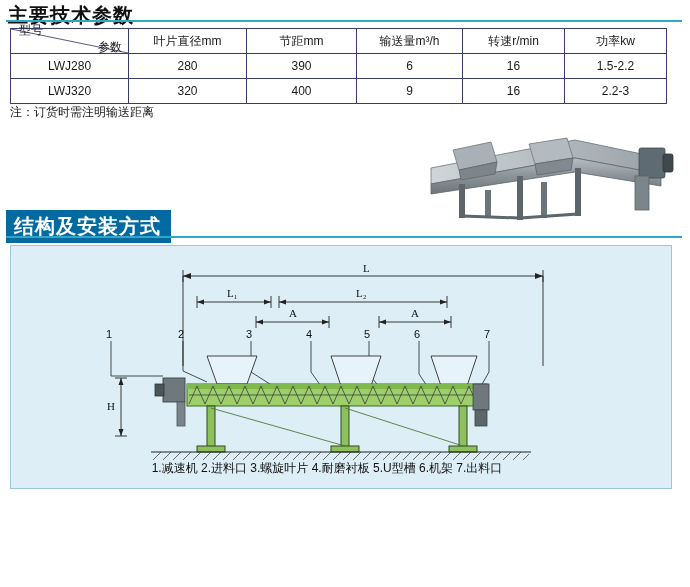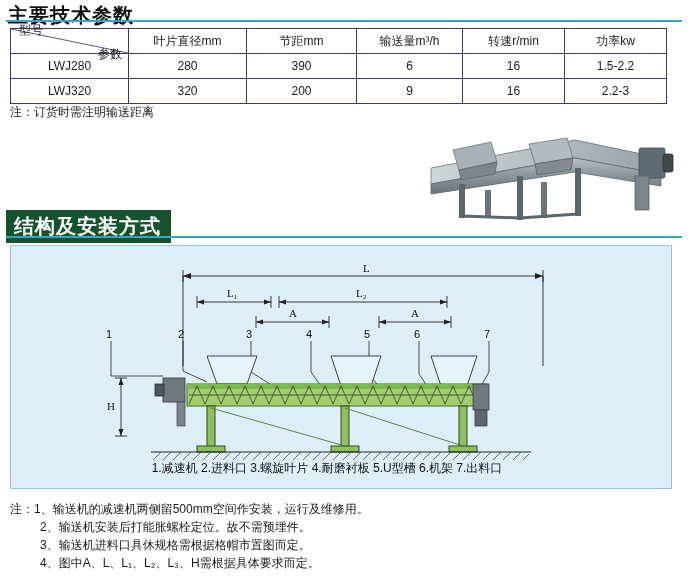--- a/index.html
+++ b/index.html
@@ -52,7 +52,7 @@
     position:absolute;left:0;top:0;width:100%;height:100%;
   }
   .hdr-cell .lbl-tr{
-    position:absolute;right:6px;top:17px;font-size:12px;
+    position:absolute;right:6px;top:10px;font-size:12px;
   }
   .hdr-cell .lbl-bl{
     position:absolute;left:8px;bottom:14px;font-size:12px;

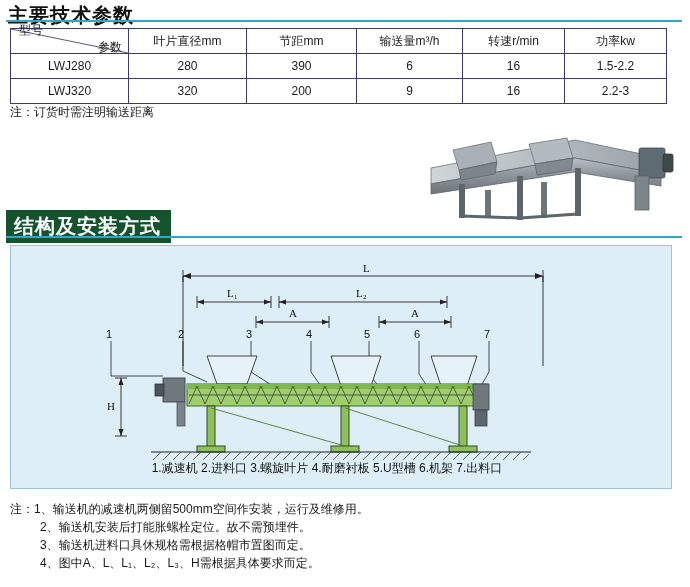--- a/index.html
+++ b/index.html
@@ -133,7 +133,7 @@
         <tr>
           <td>LWJ320</td>
           <td>320</td>
-          <td>200</td>
+          <td>400</td>
           <td>9</td>
           <td>16</td>
           <td>2.2-3</td>

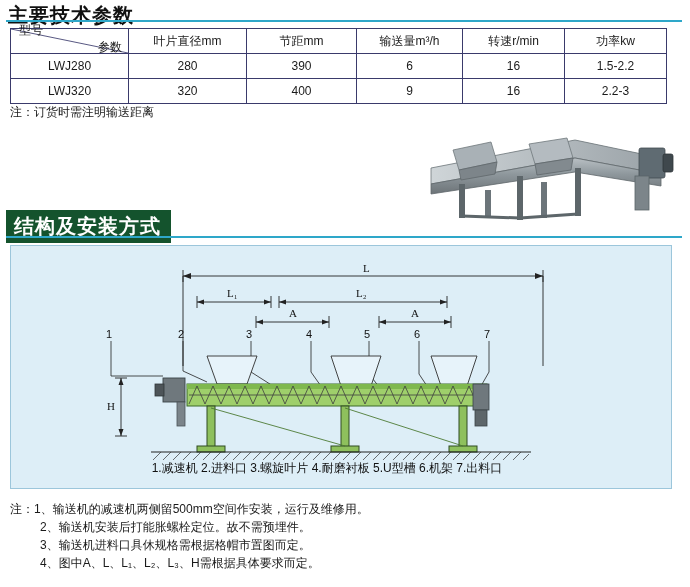--- a/index.html
+++ b/index.html
@@ -20,7 +20,7 @@
   }
   .sec-title.hl{
     display:inline-block;
-    background:#14532d;
+    background:#0369a1;
     color:#ffffff;
     padding:3px 10px 3px 8px;
   }

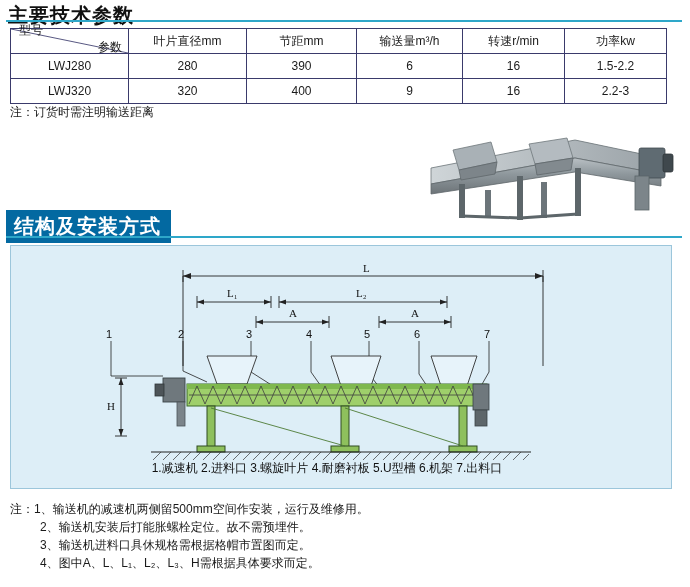--- a/index.html
+++ b/index.html
@@ -344,12 +344,6 @@
     <div class="legend" style="left:0;top:214px;width:632px;text-align:center;">1.减速机   2.进料口   3.螺旋叶片   4.耐磨衬板   5.U型槽   6.机架   7.出料口</div>
   </div>
 
-  <div class="footnotes" style="left:10px;top:500px;width:660px;">
-    <div>注：1、输送机的减速机两侧留500mm空间作安装，运行及维修用。</div>
-    <div style="padding-left:30px;">2、输送机安装后打能胀螺栓定位。故不需预埋件。</div>
-    <div style="padding-left:30px;">3、输送机进料口具休规格需根据格帽市置图而定。</div>
-    <div style="padding-left:30px;">4、图中A、L、L₁、L₂、L₃、H需根据具体要求而定。</div>
-  </div>
 
 </div>
 

